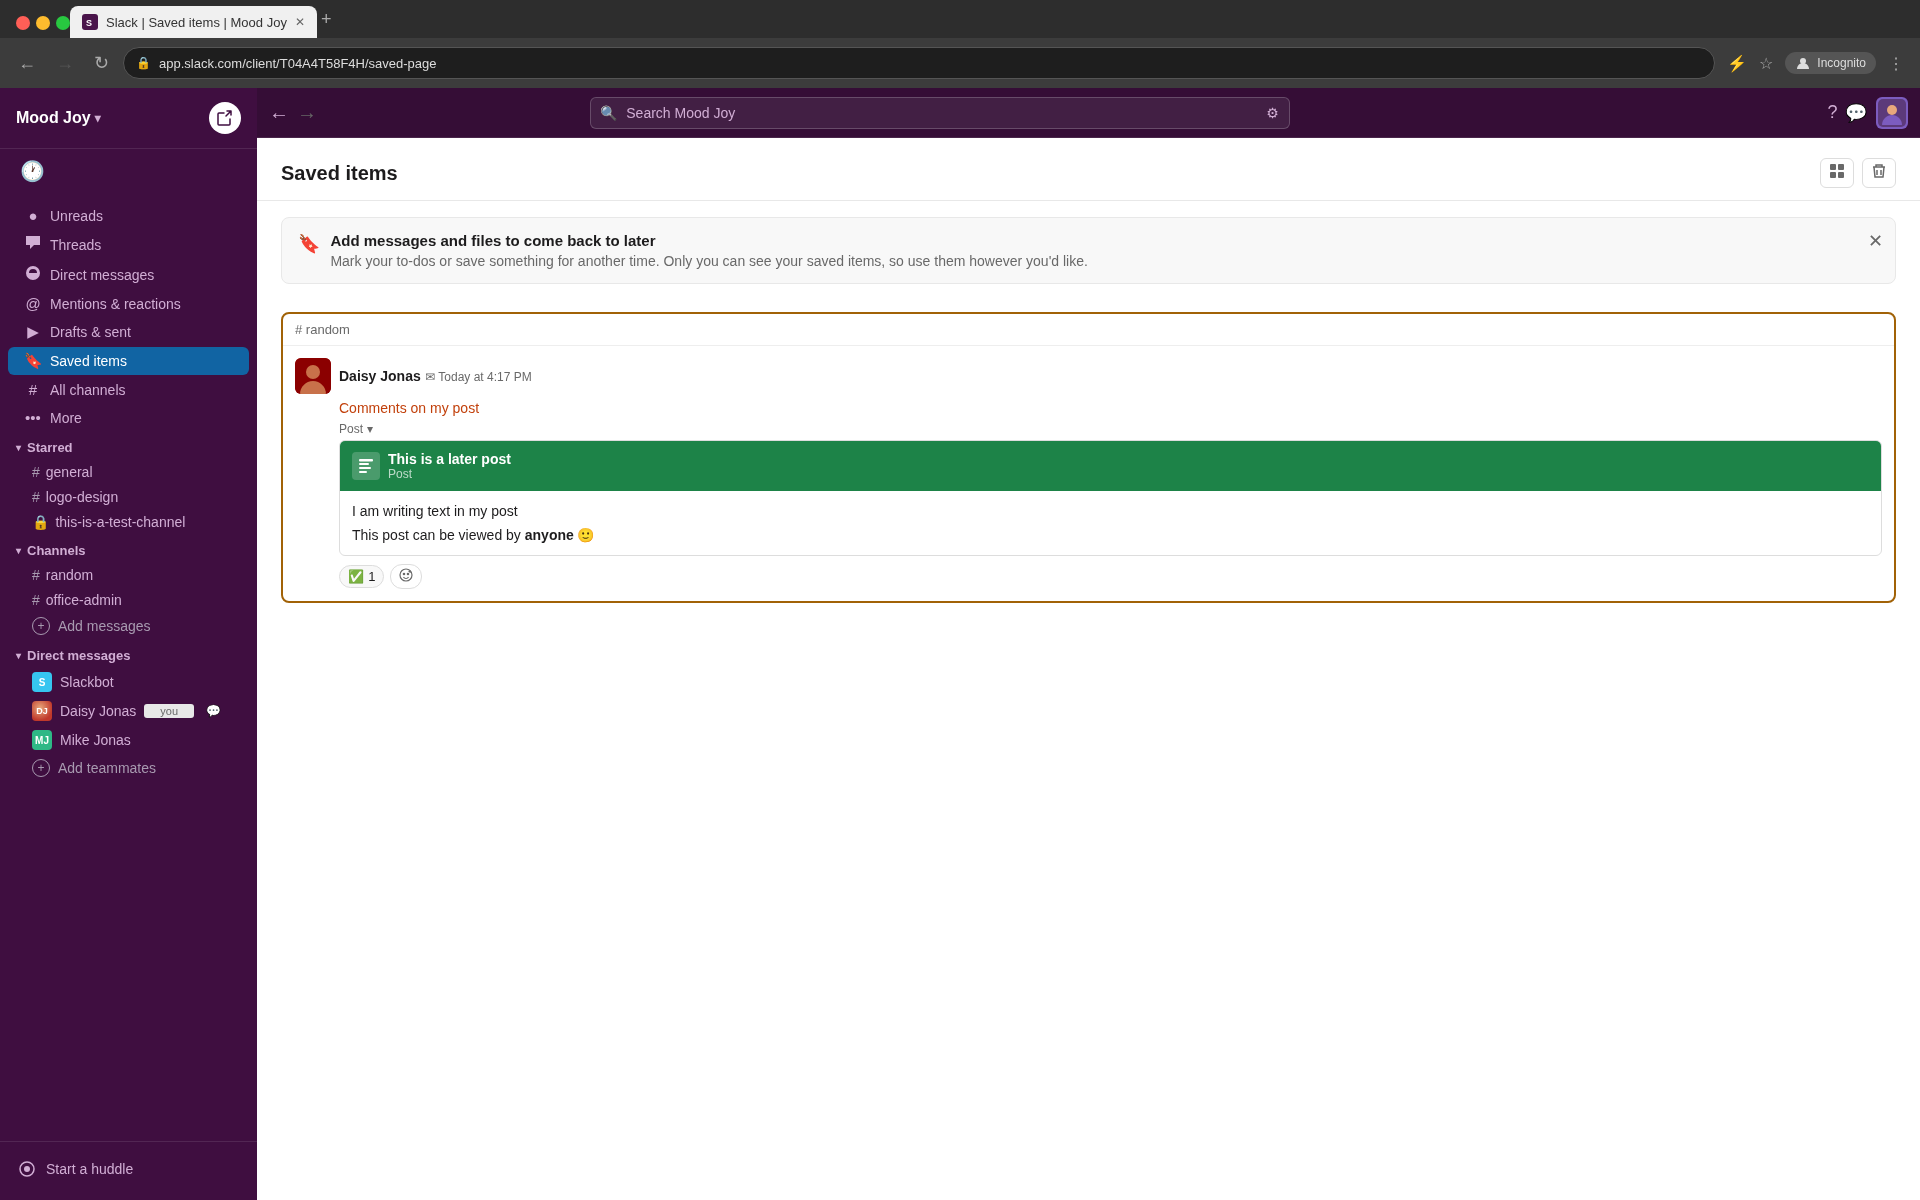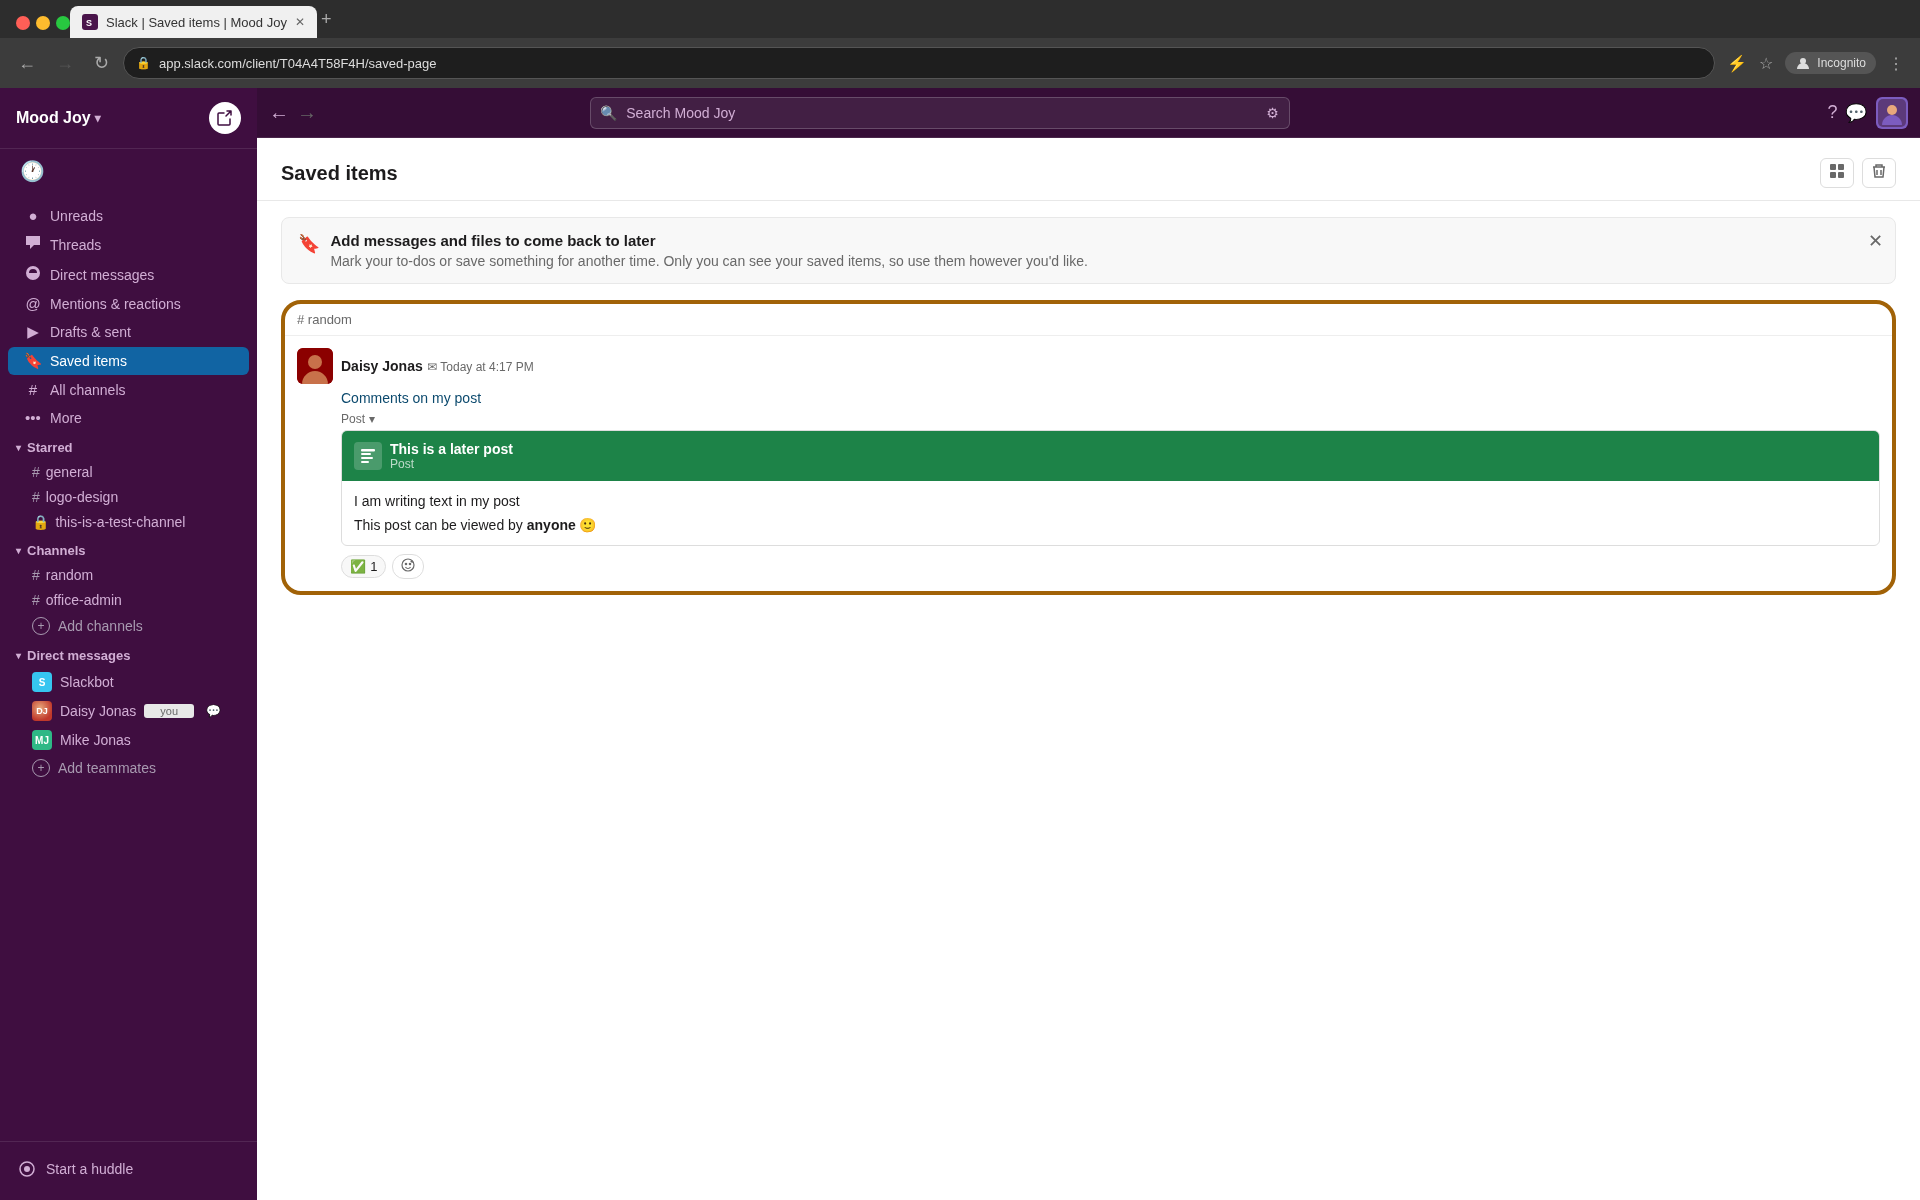--- a/index.html
+++ b/index.html
@@ -81,7 +81,7 @@
     .info-banner-text p { font-size: 14px; color: #696969; }
     .info-banner-close { position: absolute; right: 12px; top: 12px; background: none; border: none; font-size: 18px; color: #696969; cursor: pointer; }
 
-    .saved-item-card { margin: 16px 24px; border: 4px solid #a16207; border-radius: 20px; overflow: hidden; }
+    .saved-item-card { margin: 28px 24px; border: 2px solid #a16207; border-radius: 8px; overflow: hidden; }
     .saved-item-card .card-channel { padding: 8px 12px; font-size: 13px; color: #696969; border-bottom: 1px solid #eee; }
     .card-message { padding: 12px; }
     .message-header { display: flex; align-items: center; gap: 8px; margin-bottom: 6px; }

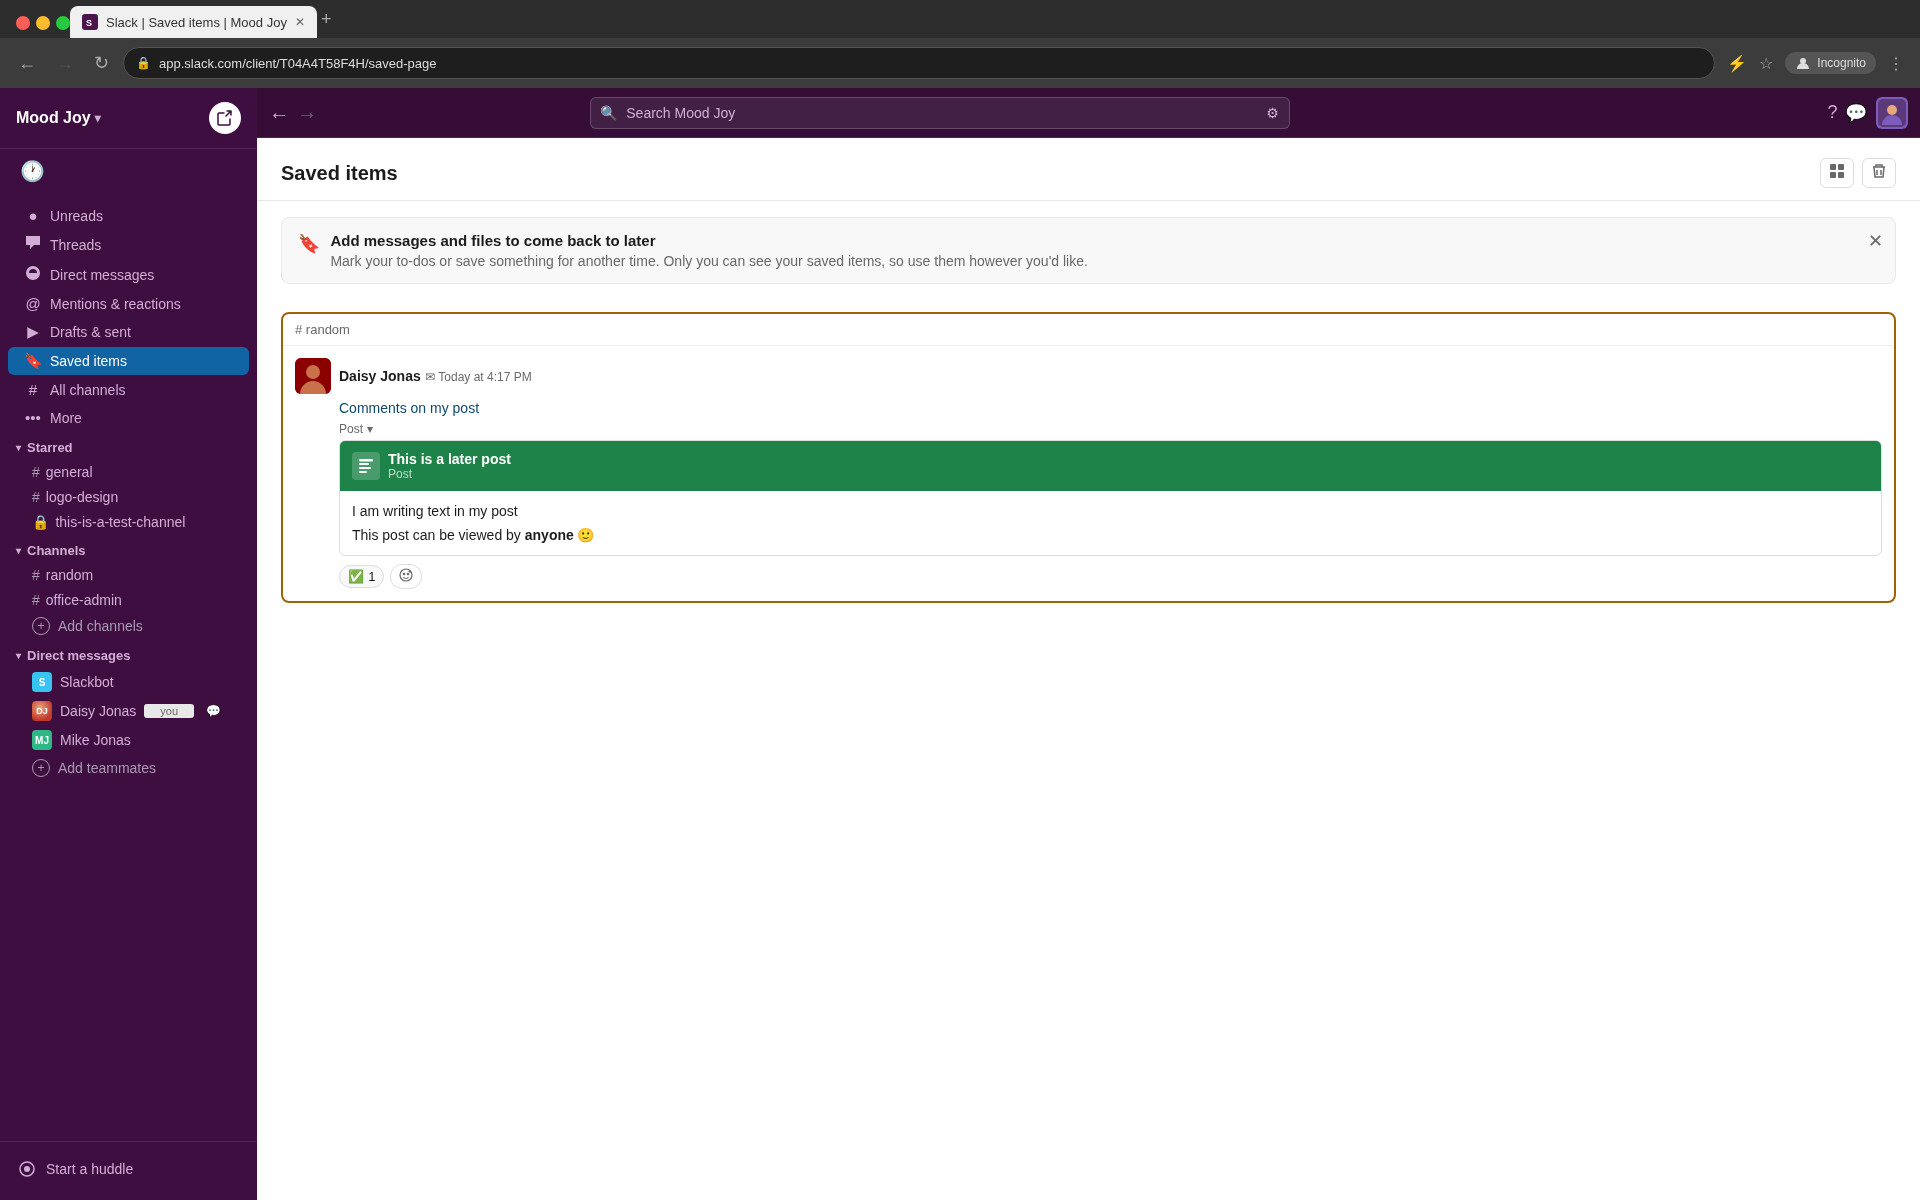--- a/index.html
+++ b/index.html
@@ -91,7 +91,7 @@
     .msg-status-icon { font-size: 12px; color: #696969; }
     .msg-time { font-size: 12px; color: #696969; }
     .message-body { margin-left: 44px; }
-    .message-text { font-size: 14px; color: #0c4a6e; margin-bottom: 4px; }
+    .message-text { font-size: 14px; color: #c2410c; margin-bottom: 4px; }
 
     .post-attachment { margin-left: 44px; margin-top: 6px; }
     .post-type-label { font-size: 12px; color: #696969; margin-bottom: 4px; display: flex; align-items: center; gap: 4px; }

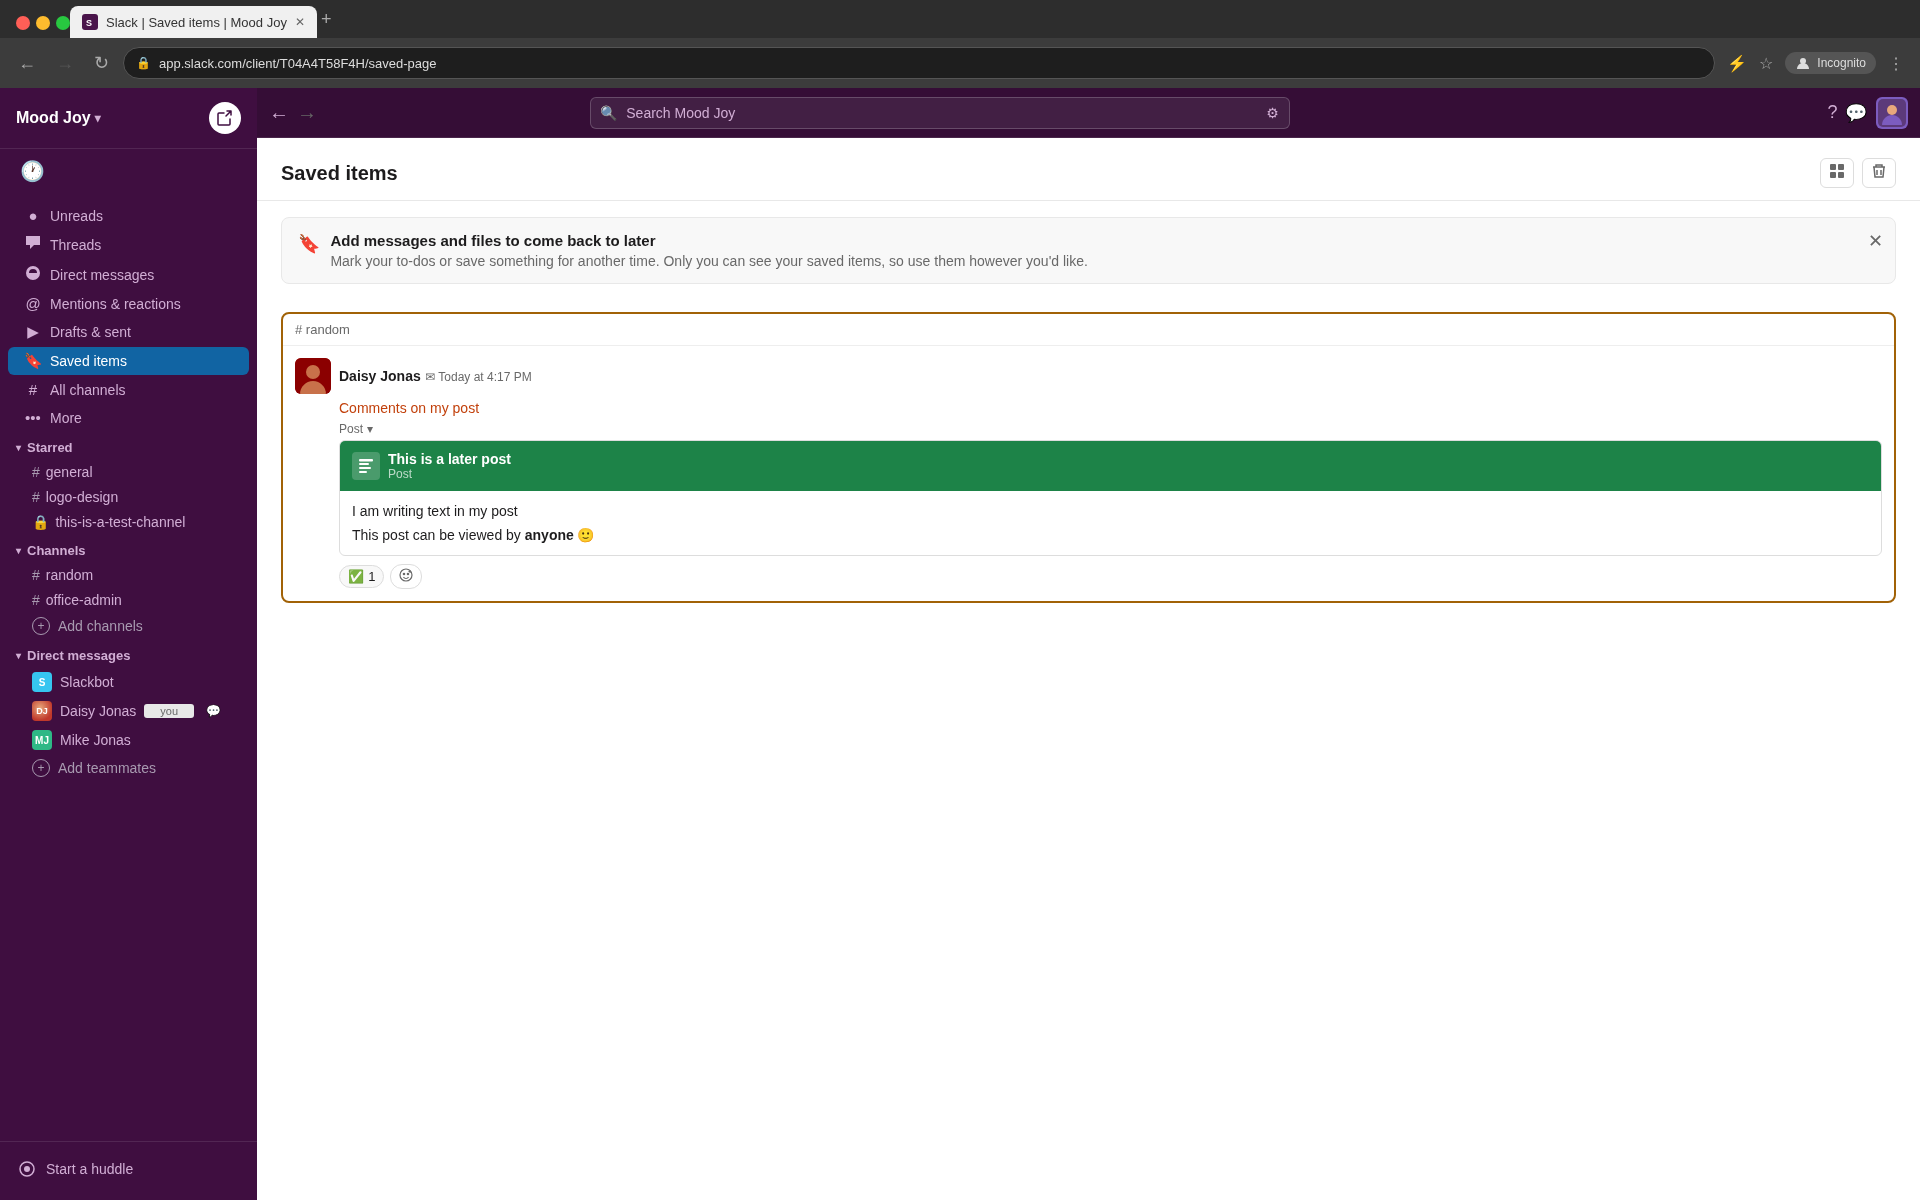--- a/index.html
+++ b/index.html
@@ -268,7 +268,7 @@
       </div>
       <div class="add-item">
         <div class="add-circle">+</div>
-        <span>Add channels</span>
+        <span>Add messages</span>
       </div>
 
       <div class="section-header">

